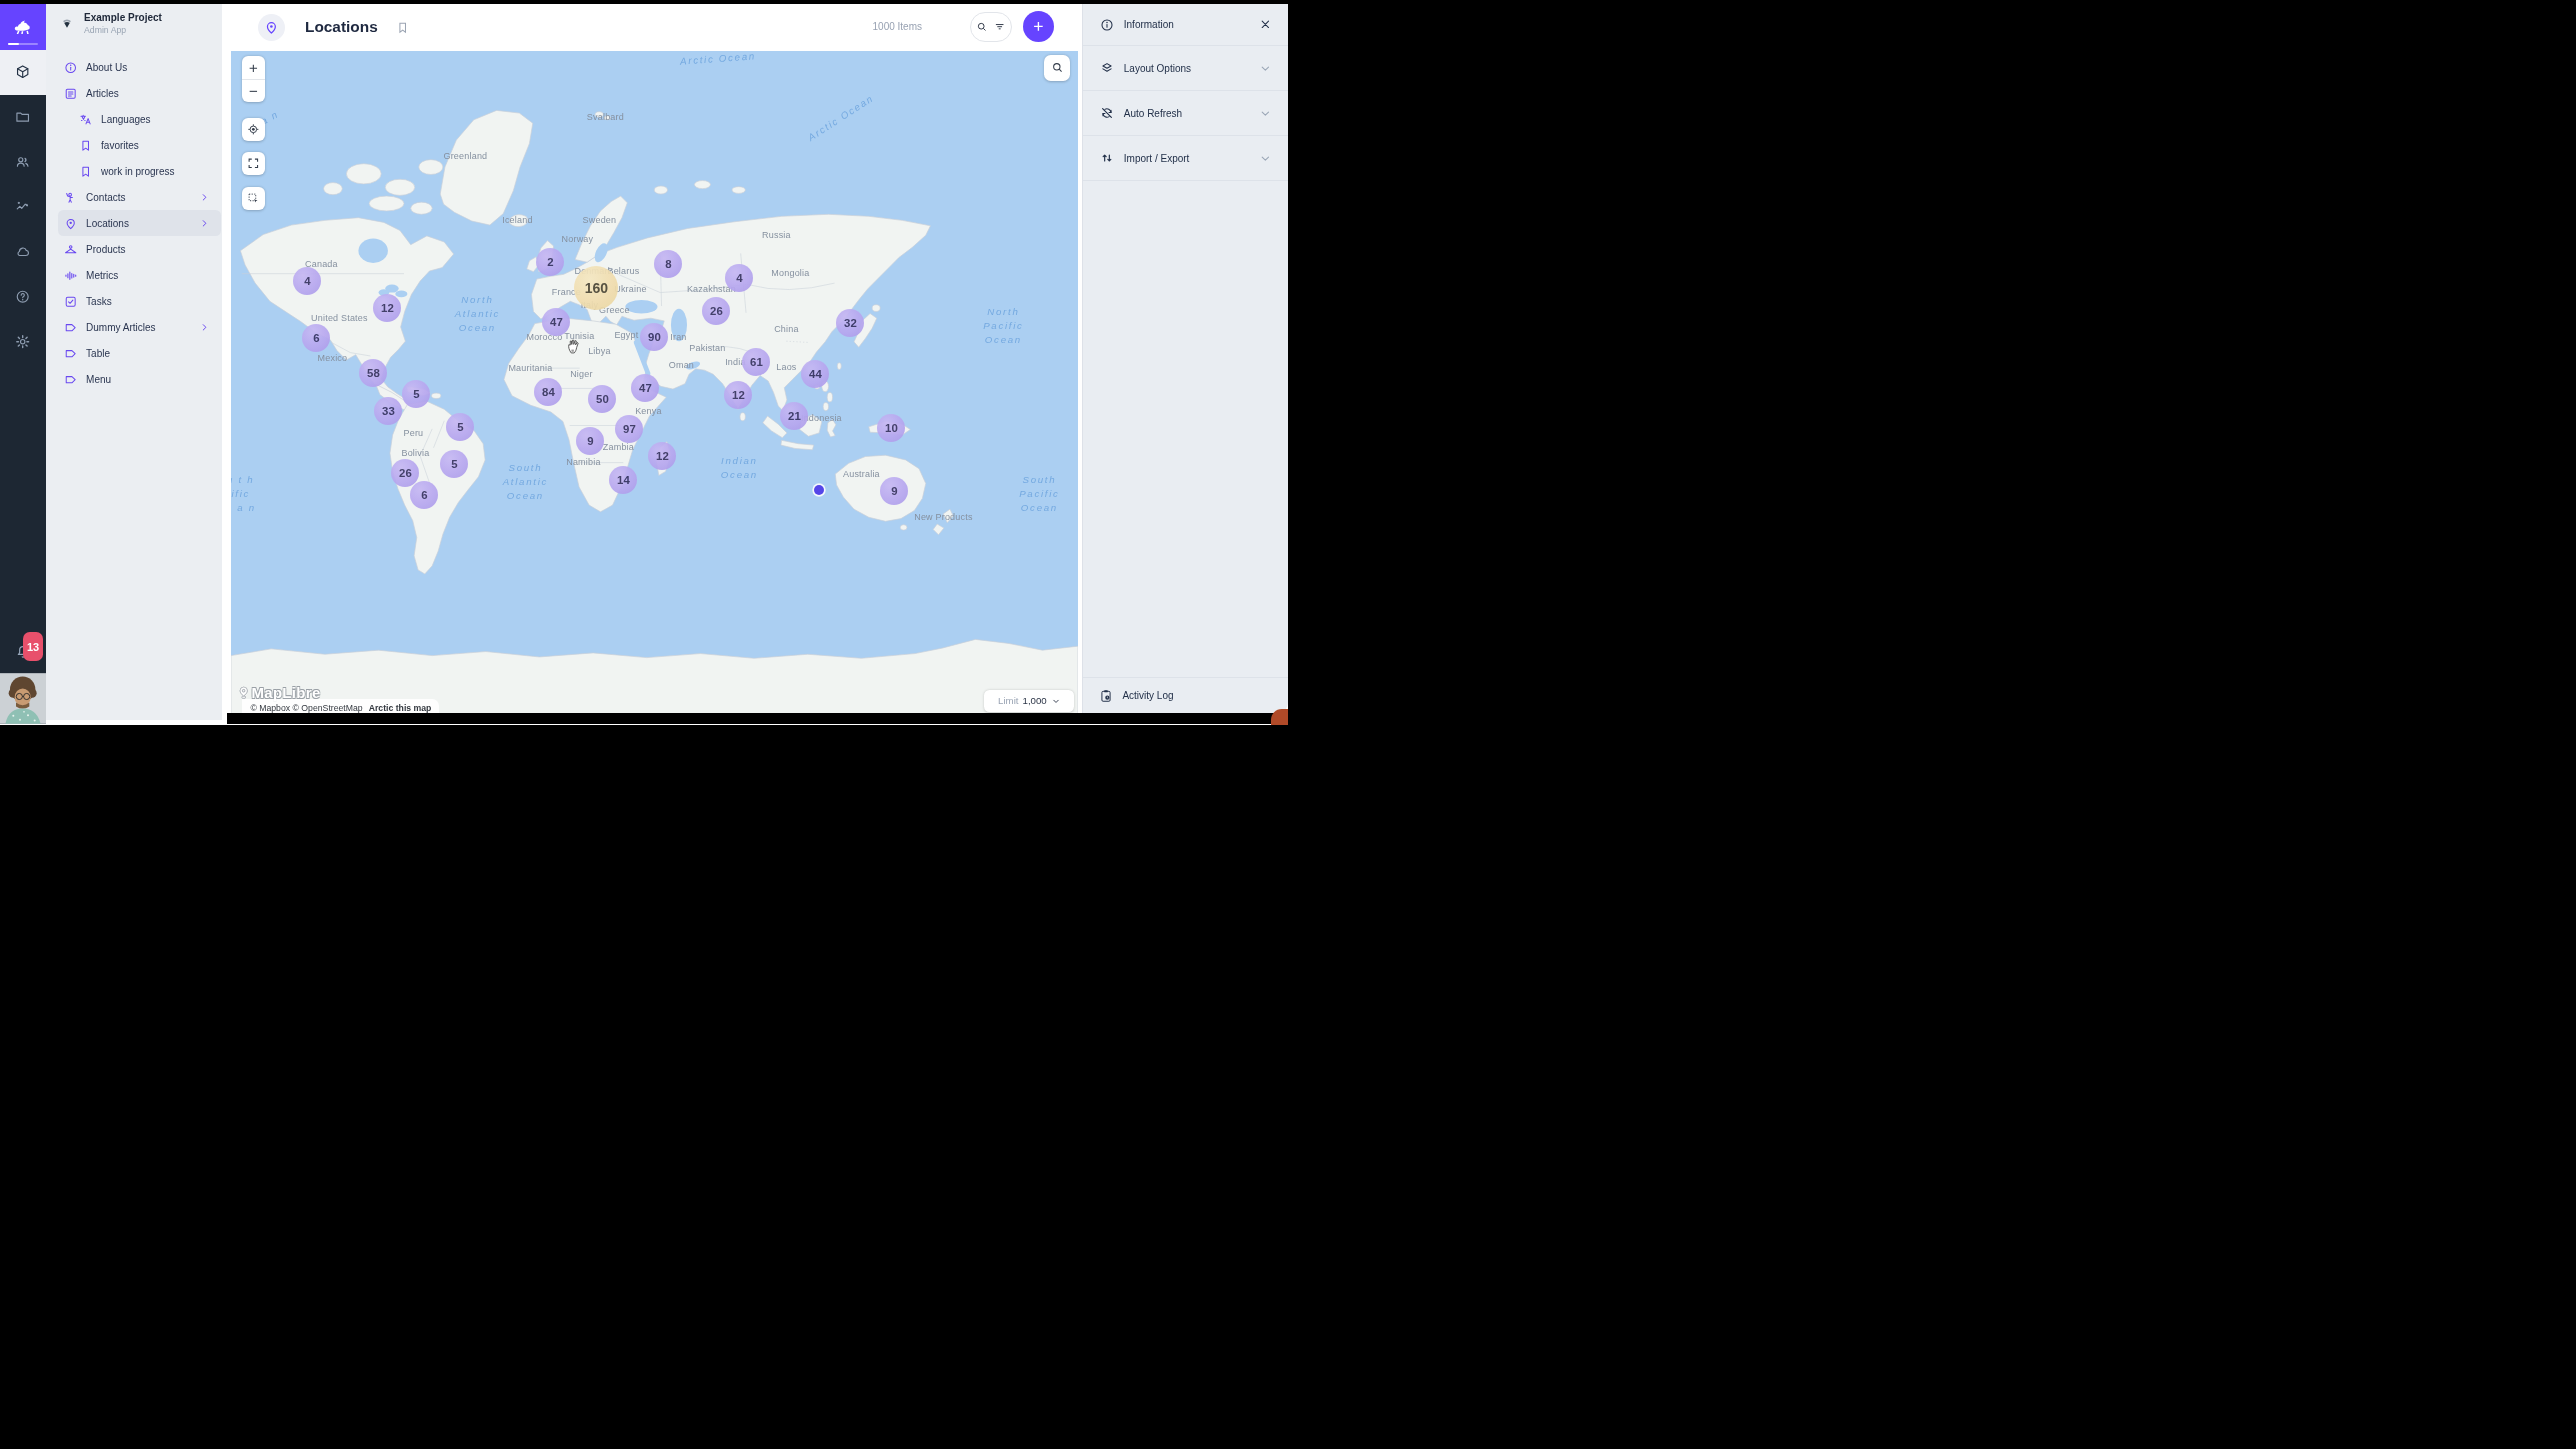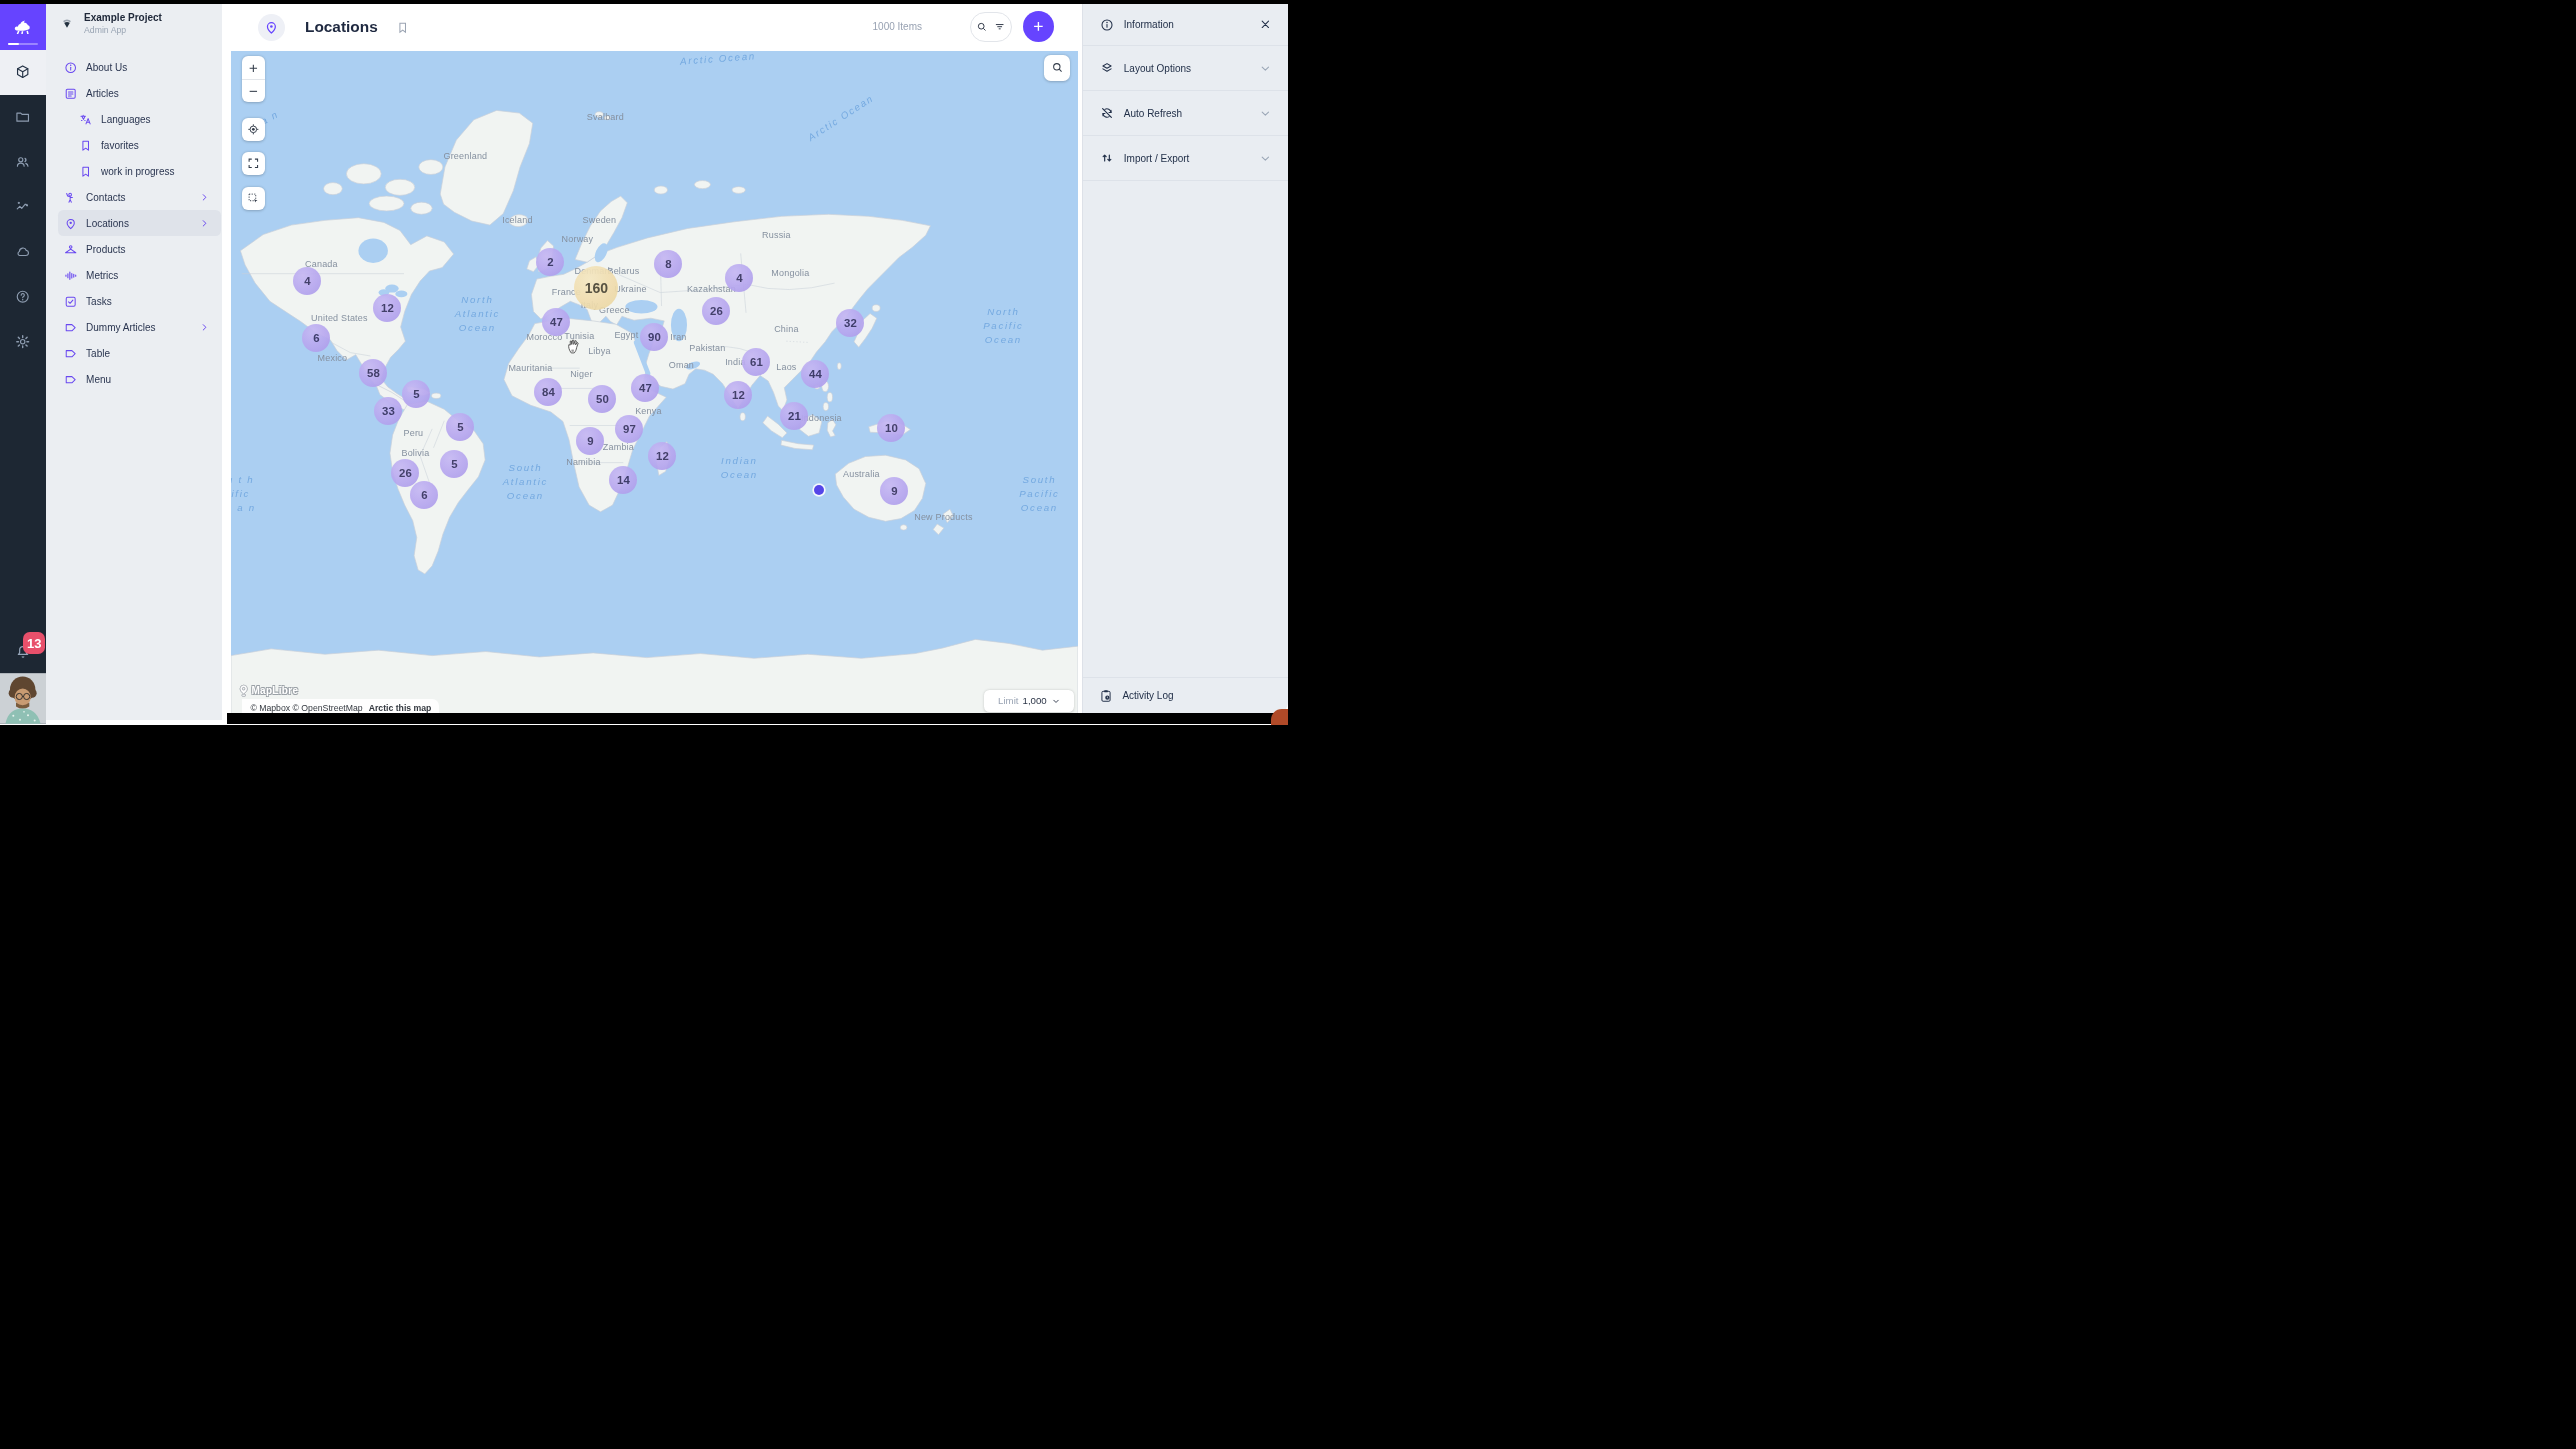--- a/index.html
+++ b/index.html
@@ -28,8 +28,8 @@
   .rail-bottom { position:absolute; left:0; bottom:0; width:46px; }
   .rail-bell { position:relative; width:46px; height:42px; display:flex; align-items:center; justify-content:center; color:#97a6ba; cursor:pointer;}
   .rail-bell svg { width:16px; height:16px; }
-  .badge { position:absolute; top:1.3px; left:23px; min-width:16px; height:22px; padding:0 4px;
-    background:#e8506b; color:#fff; font-size:13px; font-weight:bold; border-radius:6.7px;
+  .badge { position:absolute; top:1.3px; left:23px; min-width:16px; height:29px; padding:0 4px;
+    background:#e8506b; color:#fff; font-size:11px; font-weight:bold; border-radius:6.7px;
     display:flex; align-items:center; justify-content:center; }
   .avatar { width:46px; height:51px; overflow:hidden; cursor:pointer; }
 

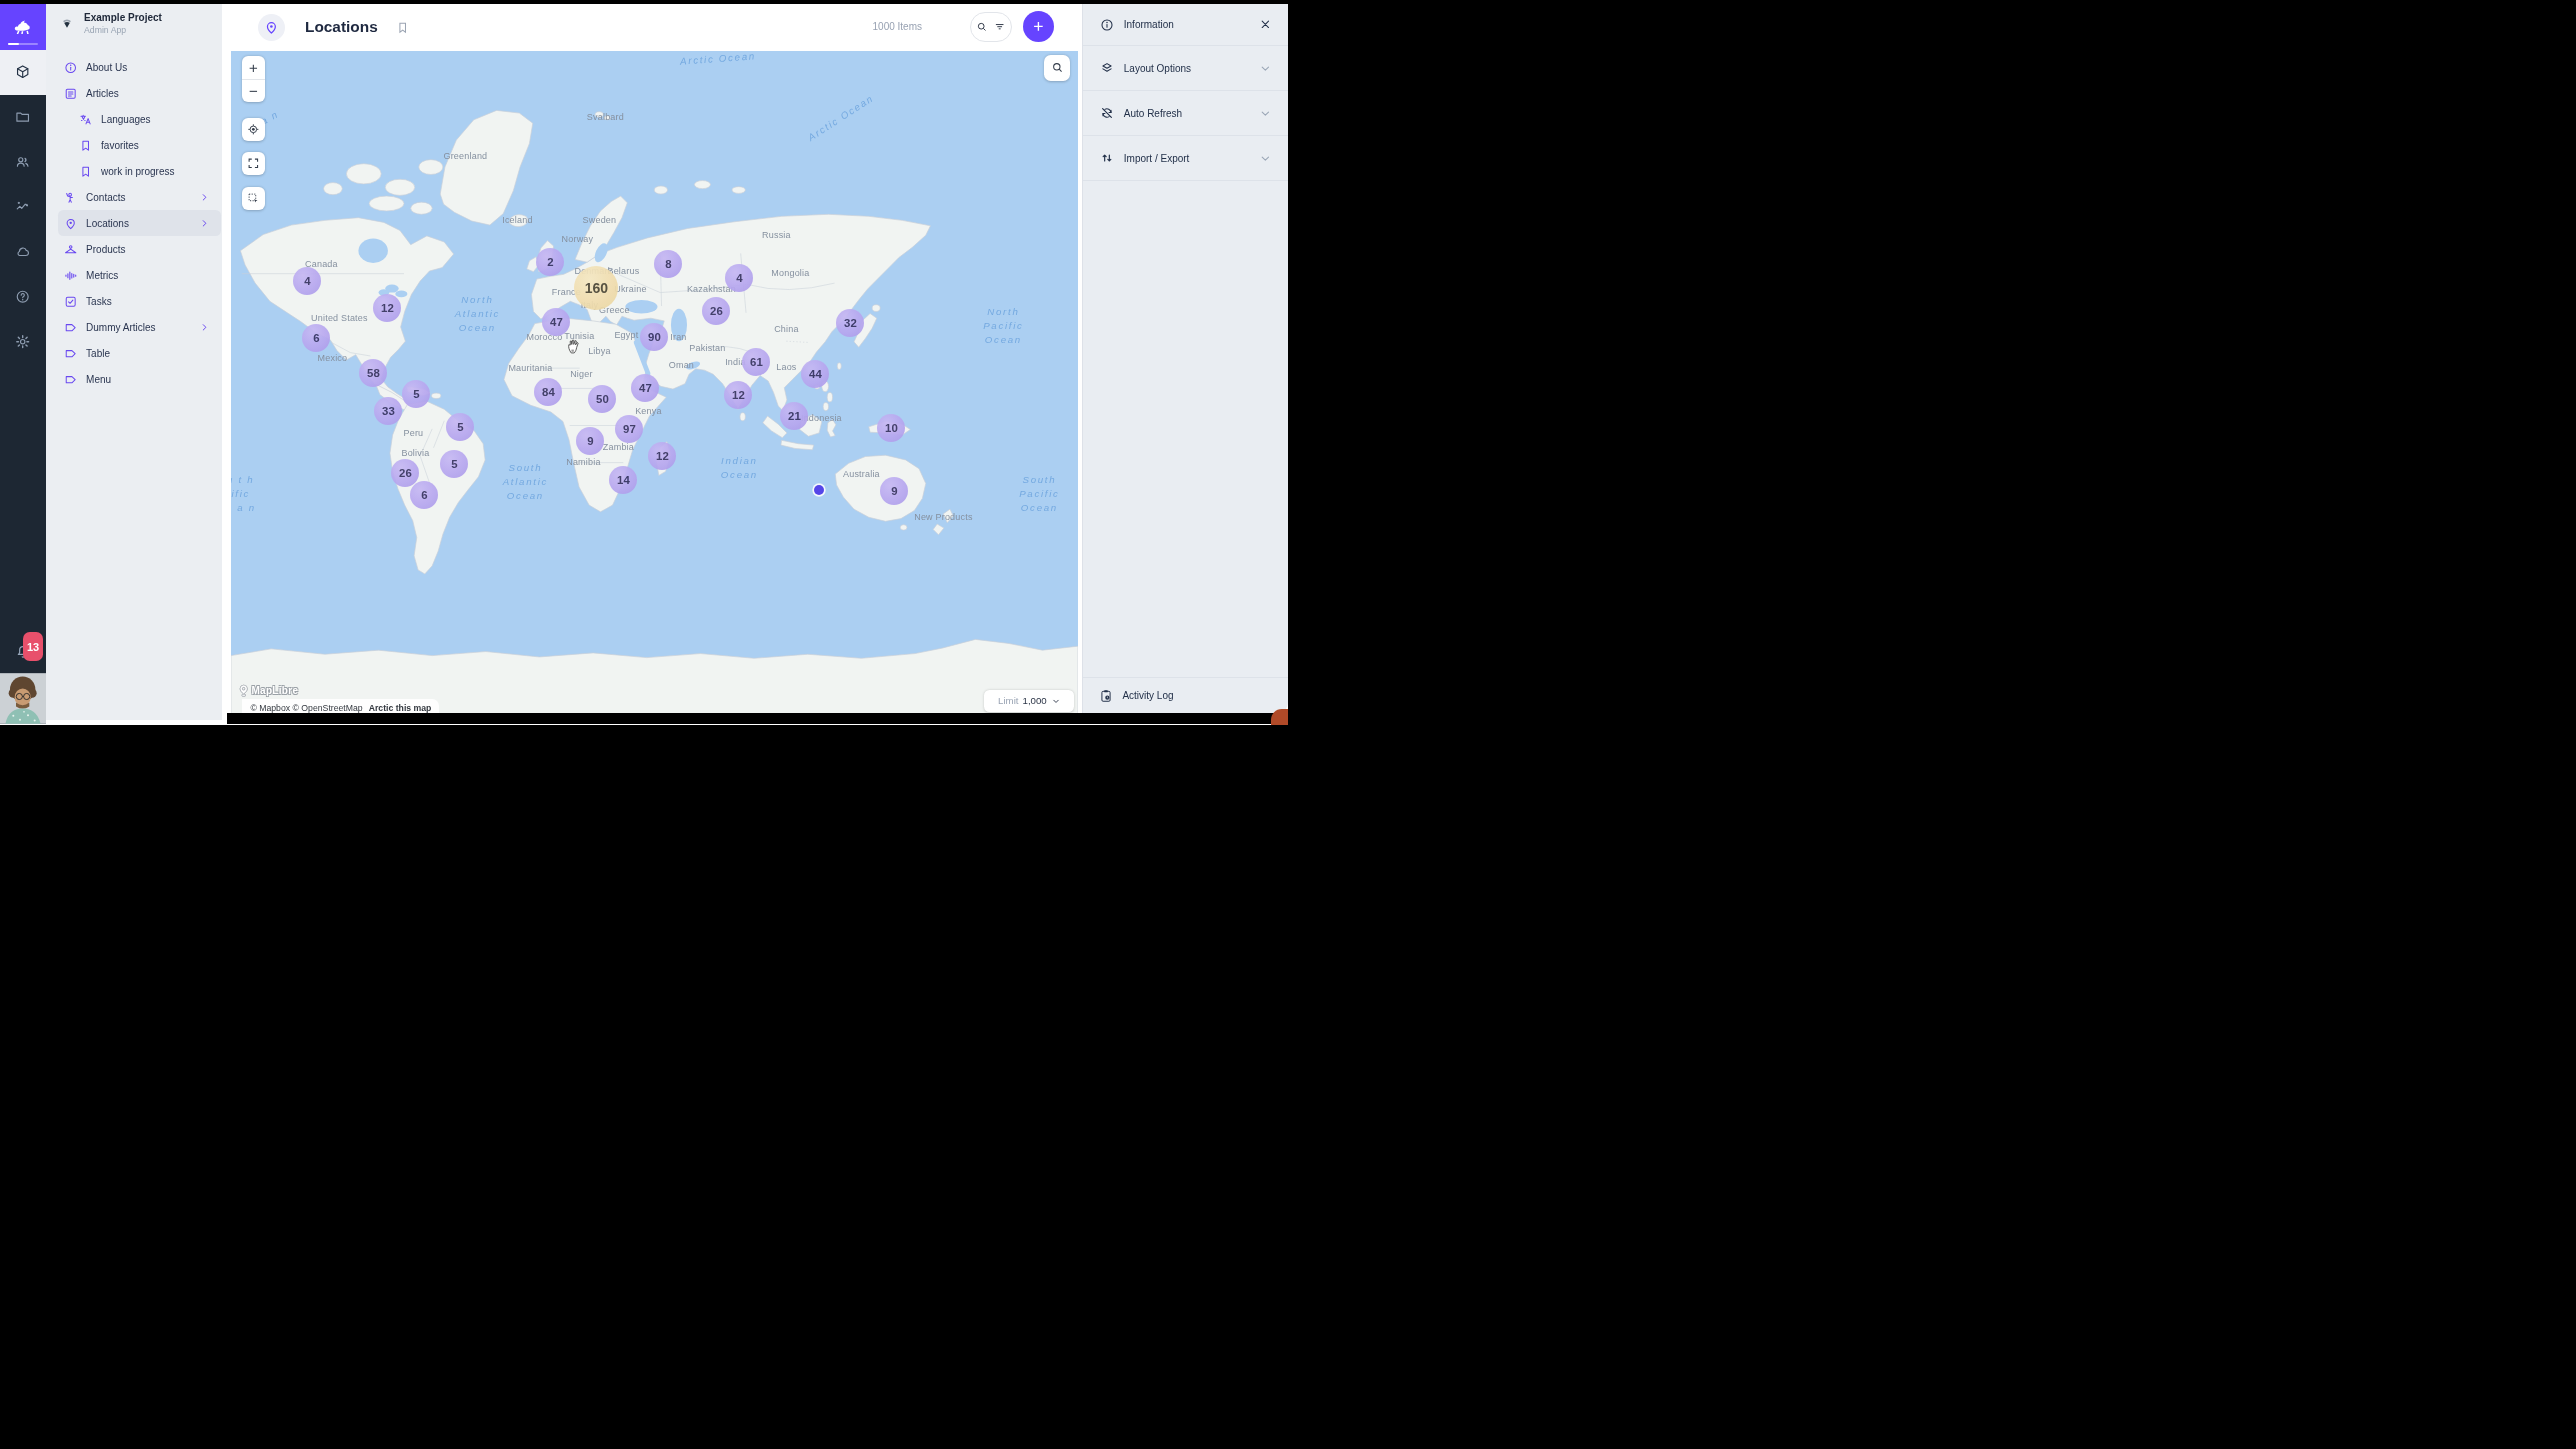--- a/index.html
+++ b/index.html
@@ -97,7 +97,7 @@
   .map-search { left:813px; top:4px; width:25.5px; height:25.5px; border-radius:6.7px; }
 
   .watermark { position:absolute; left:5.4px; top:633px; z-index:4; display:flex; align-items:center; gap:1.3px;
-    color:#fff; font-size:10px; font-weight:bold; letter-spacing:0.3px;
+    color:#fff; font-size:15px; font-weight:bold; letter-spacing:0.3px;
     text-shadow:-0.7px -0.7px 0 #9aa0a6, 0.7px -0.7px 0 #9aa0a6, -0.7px 0.7px 0 #9aa0a6, 0.7px 0.7px 0 #9aa0a6; }
   .watermark svg { width:13.4px; height:13.4px; filter:drop-shadow(0 0 0.7px #9aa0a6); }
   .attribution { position:absolute; left:11px; top:648px; height:18px; padding:0 8px; background:rgba(255,255,255,.9);

